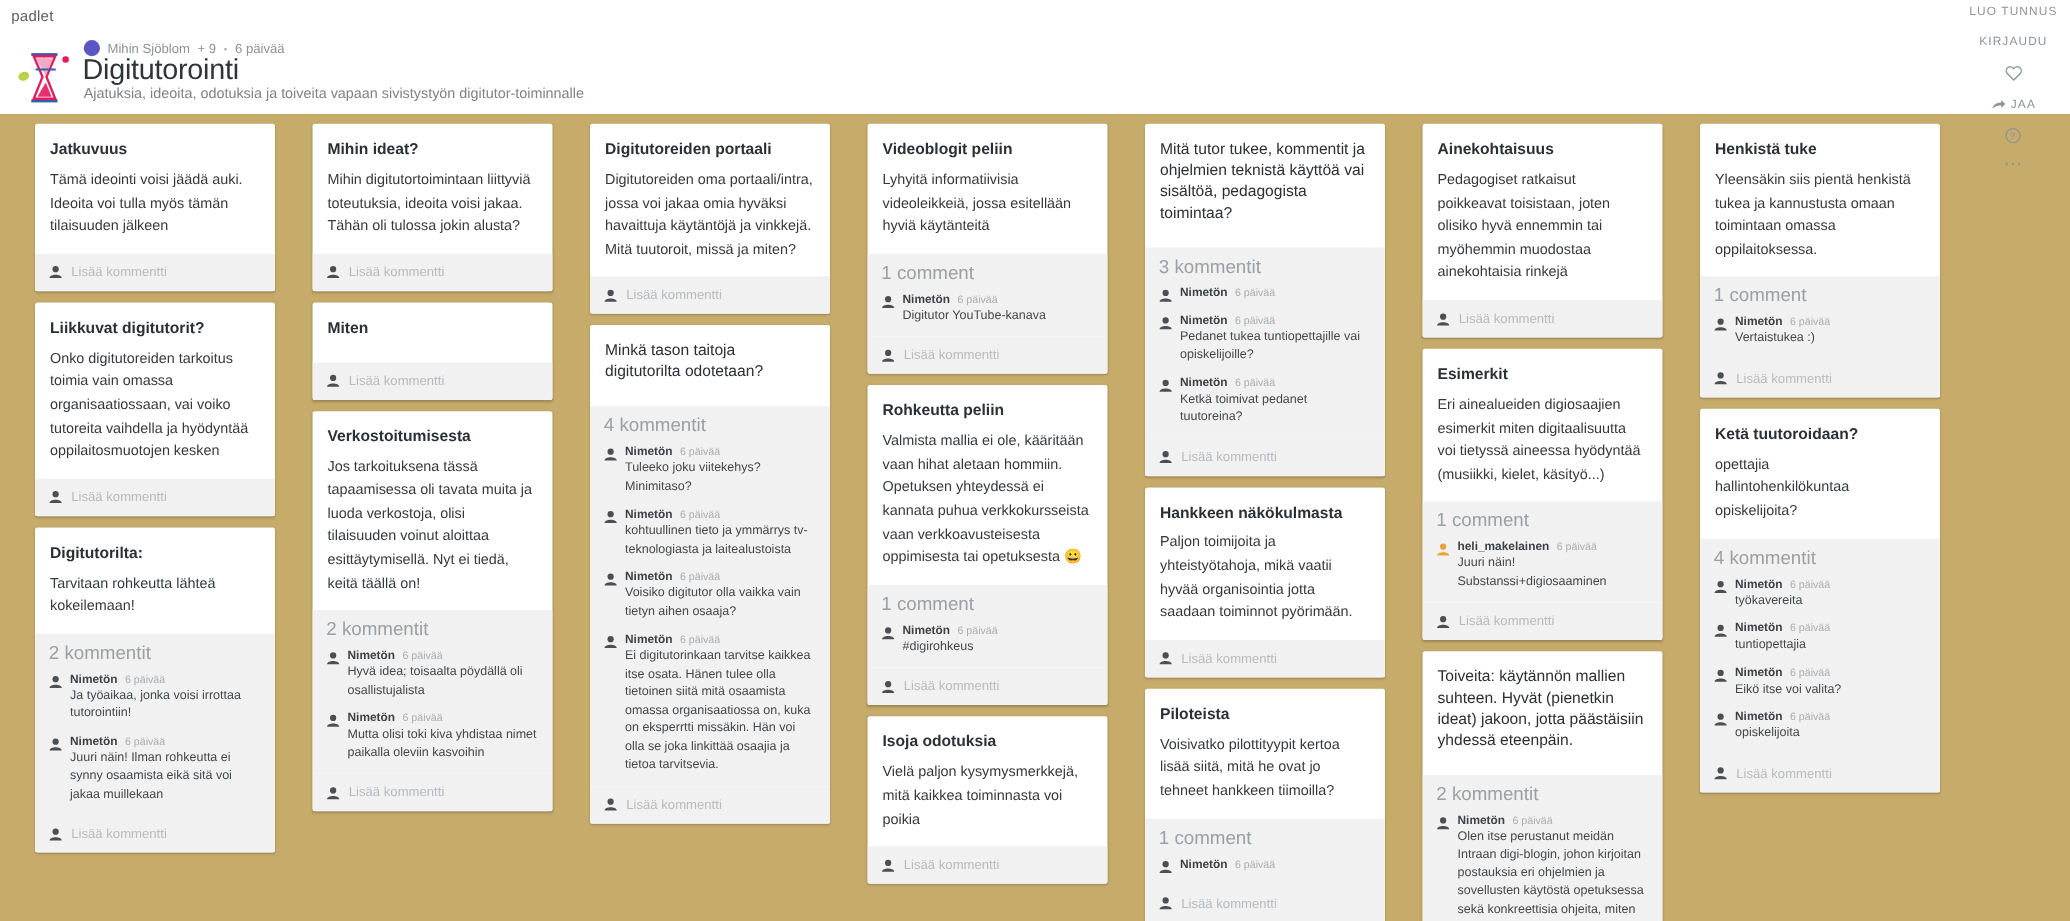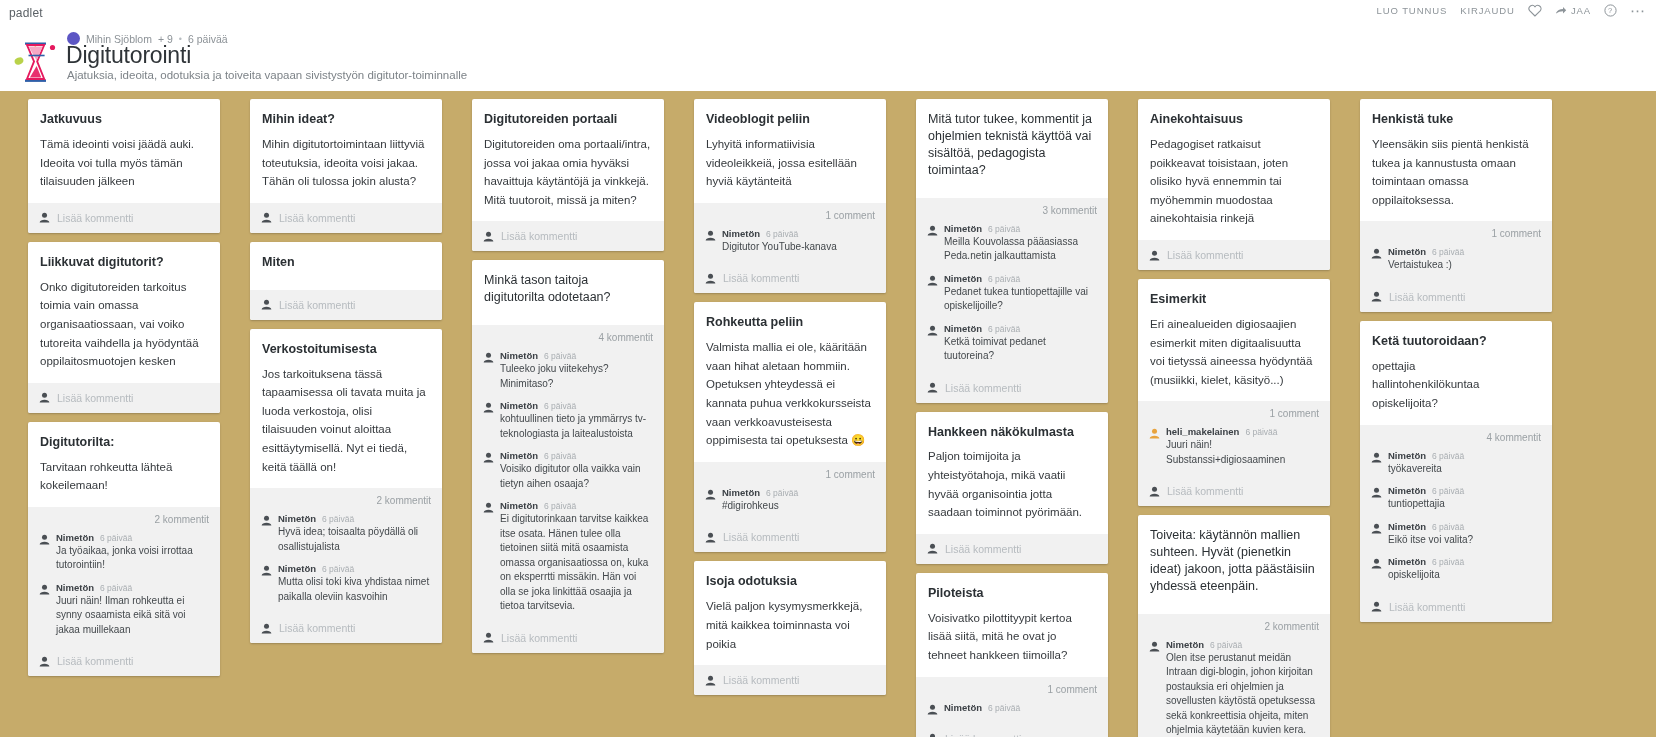--- a/index.html
+++ b/index.html
@@ -23,7 +23,7 @@
   .topnav {
     position: absolute; right: 10px; top: 4px;
     display: flex; align-items: center; gap: 13px;
-    color: #8d9499; font-size: 9.5px; letter-spacing: .9px;
+    color: #8d9499; font-size: 9.5px; letter-spacing: .9px; flex-direction: column;
   }
   .topnav .tlink { cursor: pointer; white-space: nowrap; }
   .topnav .ticon { display: inline-flex; align-items: center; cursor: pointer; }

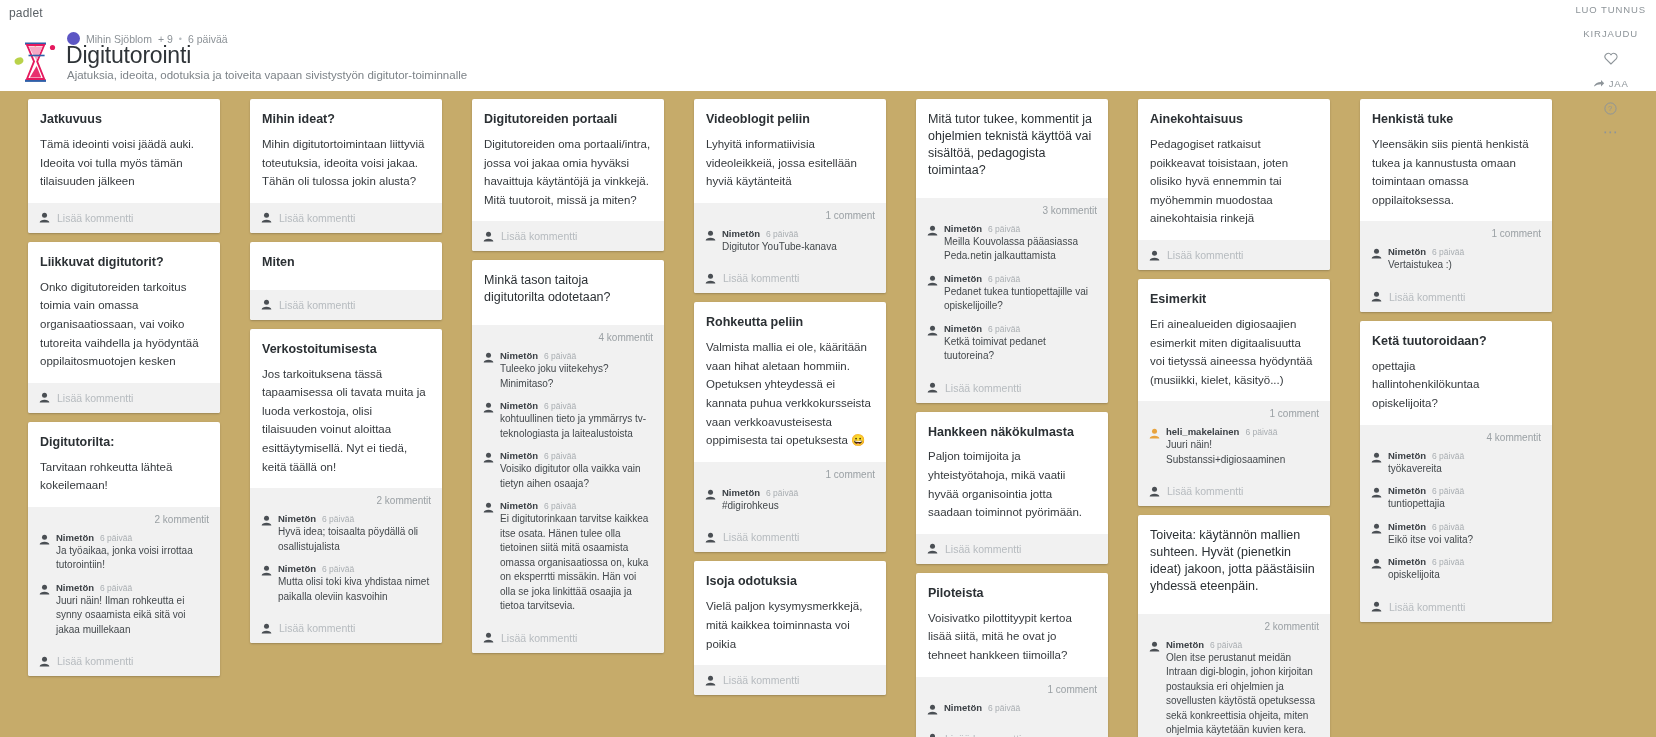--- a/index.html
+++ b/index.html
@@ -86,7 +86,7 @@
   }
   .card-foot { background: #f1f1f1; padding: 7px 11px 9px 11px; }
   .cmt-count {
-    font-size: 10px; color: #9aa0a4; margin-bottom: 7px; text-align: right;
+    font-size: 15px; color: #9aa0a4; margin-bottom: 7px;
   }
   .cmt { display: flex; gap: 6px; margin-bottom: 9px; }
   .cmt:last-of-type { margin-bottom: 0; }

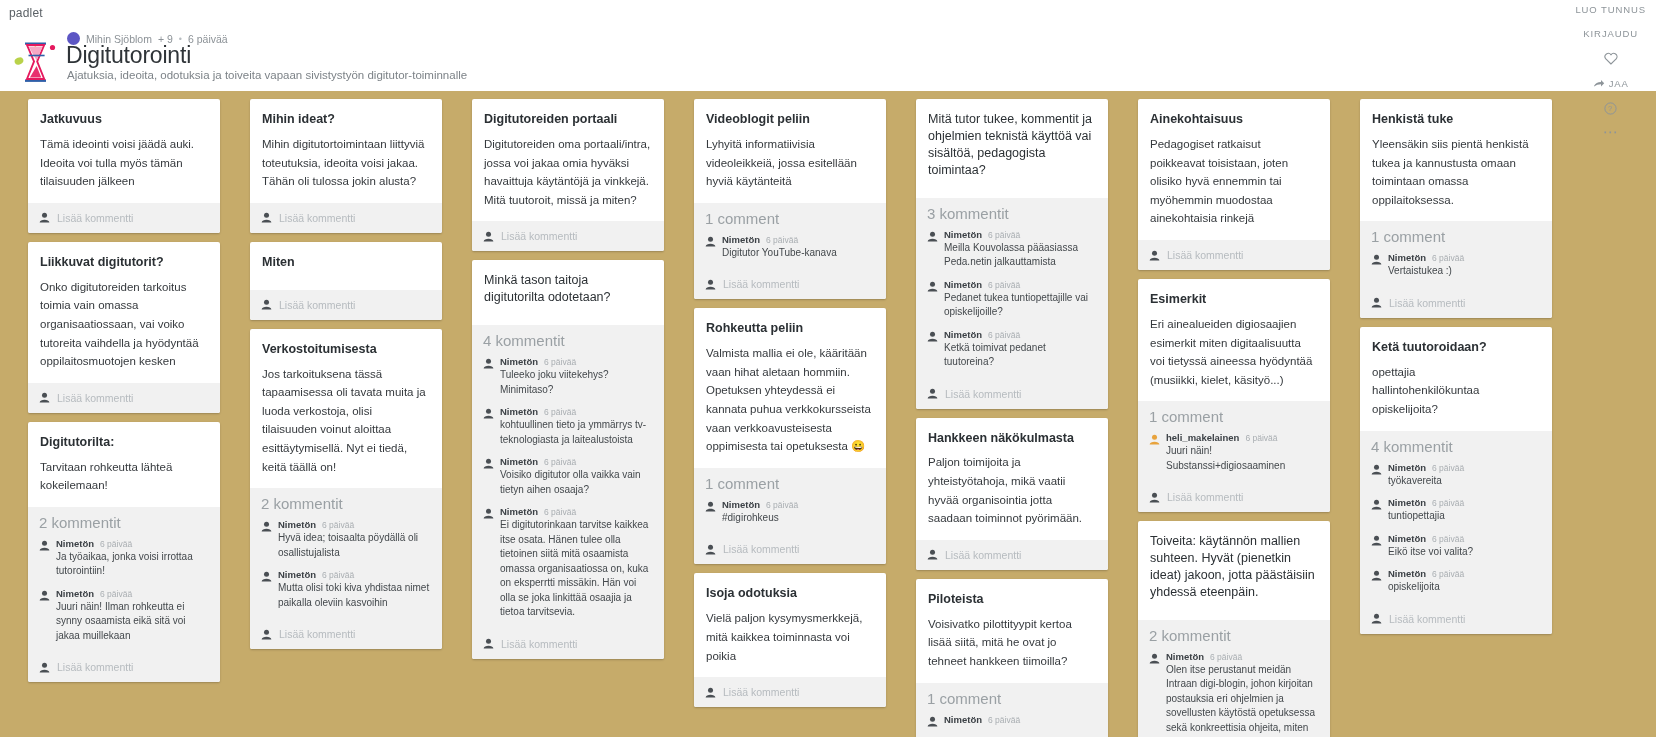--- a/index.html
+++ b/index.html
@@ -522,7 +522,6 @@
                     <span class="cmt-author">Nimetön</span>
                     <span class="cmt-time">6 päivää</span>
                   </div>
-                  <div class="cmt-text">Meilla Kouvolassa pääasiassa Peda.netin jalkauttamista</div>
                 </div>
               </div>
               <div class="cmt">

